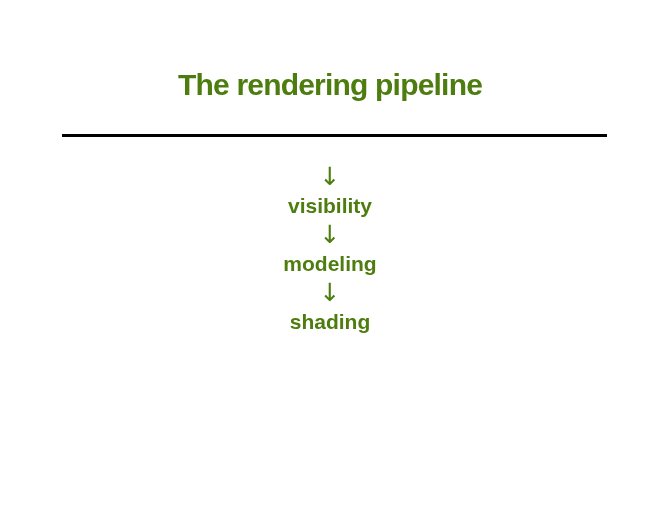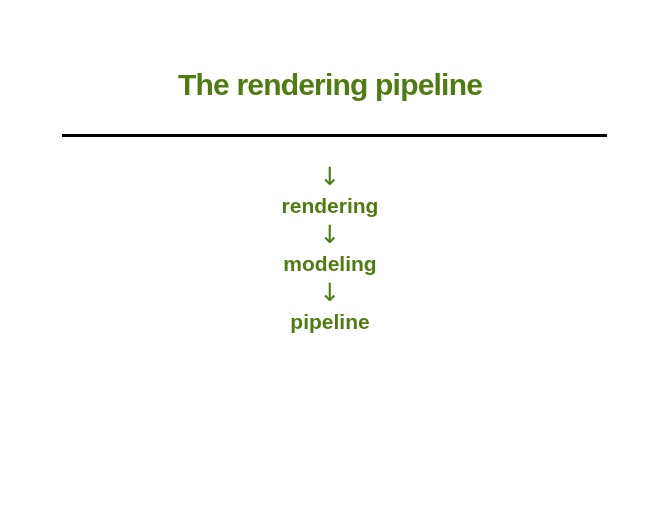--- a/index.html
+++ b/index.html
@@ -69,7 +69,7 @@
 
   <div class="pipeline">
     <div class="arrow">↓</div>
-    <div class="stage">rendering</div>
+    <div class="stage">visibility</div>
     <div class="arrow">↓</div>
     <div class="stage">modeling</div>
     <div class="arrow">↓</div>

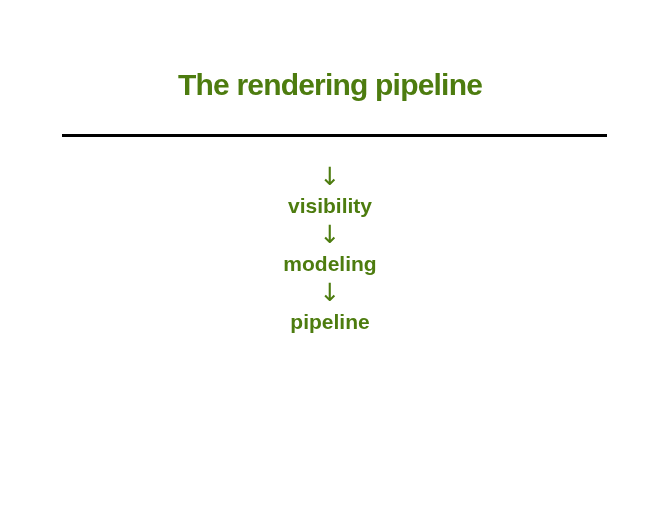--- a/index.html
+++ b/index.html
@@ -73,7 +73,7 @@
     <div class="arrow">↓</div>
     <div class="stage">modeling</div>
     <div class="arrow">↓</div>
-    <div class="stage">pipeline</div>
+    <div class="stage">shading</div>
   </div>
 
 </div>

